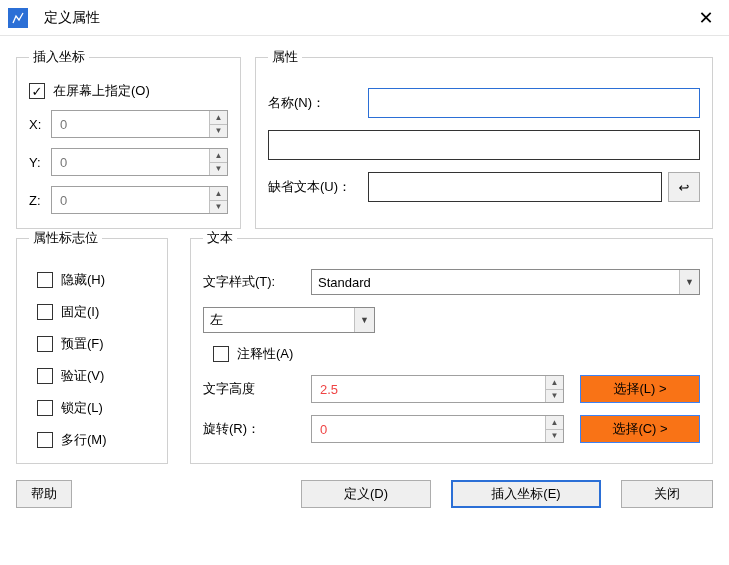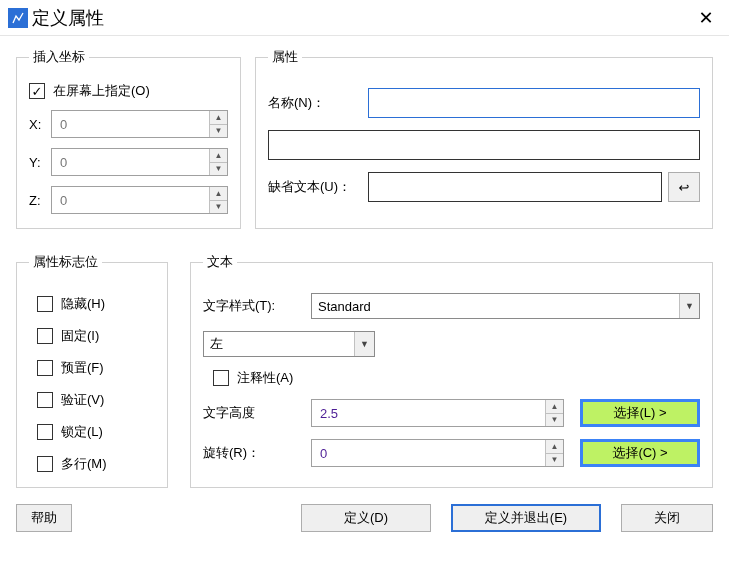--- a/index.html
+++ b/index.html
@@ -8,7 +8,7 @@
 .titlebar { height: 36px; display: flex; align-items: center; padding: 0 0 0 8px; border-bottom: 1px solid #e5e5e5; }
 .titlebar .app-icon { width: 20px; height: 20px; background: #2b6fd6; display: flex; align-items: center; justify-content: center; }
 .titlebar .app-icon svg { width: 14px; height: 14px; }
-.titlebar .title { margin-left: 4px; font-size: 18px; }
+.titlebar .title { margin-left: 16px; font-size: 14px; }
 .titlebar .close-x { margin-left: auto; width: 46px; height: 36px; display: flex; align-items: center; justify-content: center; font-size: 18px; cursor: default; }
 
 .content { padding: 12px 16px 6px 16px; }

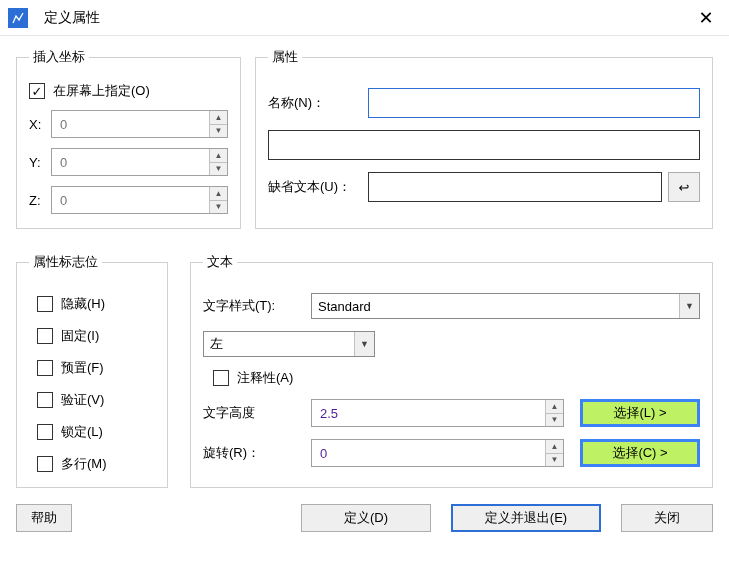--- a/index.html
+++ b/index.html
@@ -29,7 +29,7 @@
 .spin-btn { flex: 1; border-left: 1px solid #c0c0c0; background: #f0f0f0; display: flex; align-items: center; justify-content: center; font-size: 8px; color: #555; cursor: default; }
 .spin-btn:first-child { border-bottom: 1px solid #c0c0c0; }
 
-.top-row { display: flex; gap: 14px; margin-bottom: 24px; }
+.top-row { display: flex; gap: 14px; margin-bottom: 0; }
 .insert-coord { width: 225px; }
 .attr-group { flex: 1; }
 

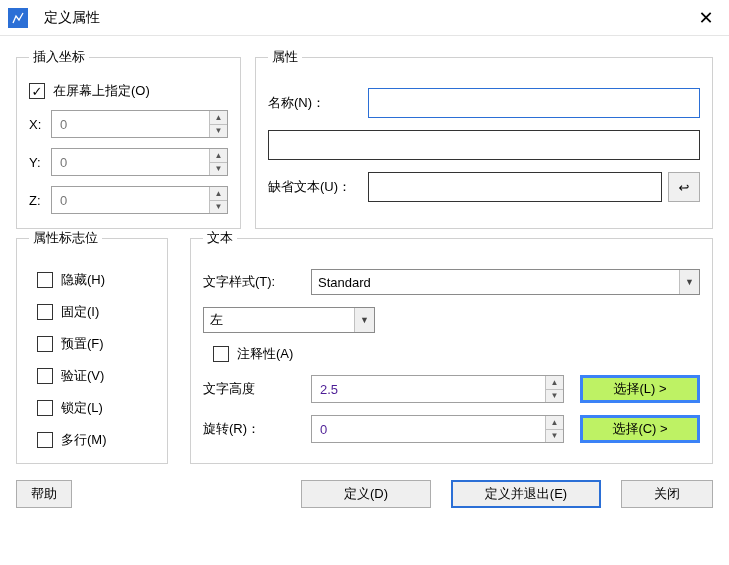--- a/index.html
+++ b/index.html
@@ -57,7 +57,7 @@
 
 .sel-btn { width: 120px; height: 28px; border: 3px solid #3b82f6; background: #bef264; display: flex; align-items: center; justify-content: center; cursor: default; margin-left: 16px; }
 .txt-spinner { width: 172px; }
-.txt-spinner .spinner-input { color: #4c1d95; }
+.txt-spinner .spinner-input { color: #ef4444; }
 
 .bottom-bar { display: flex; gap: 20px; padding: 10px 16px 10px 16px; align-items: center; }
 .flat-btn { height: 28px; border: 1px solid #adadad; background: #efefef; display: flex; align-items: center; justify-content: center; padding: 0 18px; cursor: default; font-size: 13px; }

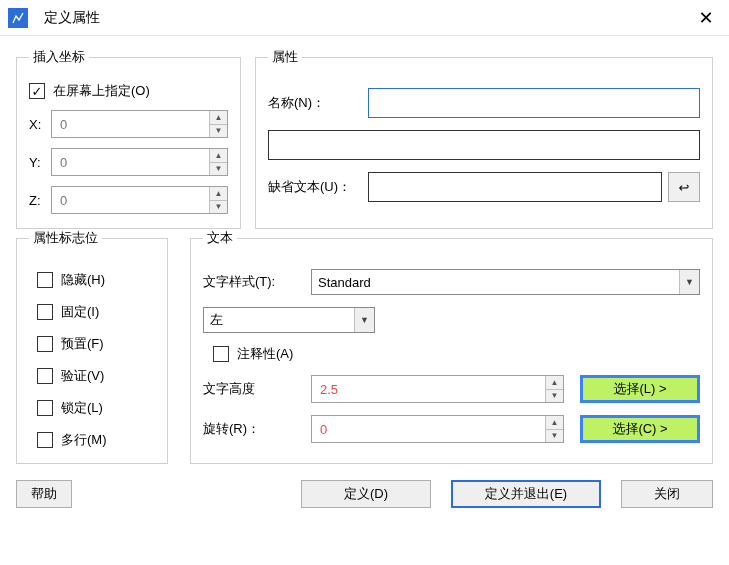--- a/index.html
+++ b/index.html
@@ -55,7 +55,7 @@
 .select { width: 100%; height: 26px; border: 1px solid #8a8a8a; background: #fff; padding: 0 24px 0 6px; display: flex; align-items: center; font-size: 13px; }
 .select-chev { position: absolute; right: 1px; top: 1px; bottom: 1px; width: 20px; background: #efefef; border-left: 1px solid #c0c0c0; display: flex; align-items: center; justify-content: center; font-size: 9px; color: #444; }
 
-.sel-btn { width: 120px; height: 28px; border: 3px solid #3b82f6; background: #bef264; display: flex; align-items: center; justify-content: center; cursor: default; margin-left: 16px; }
+.sel-btn { width: 120px; height: 28px; border: 1px solid #3b82f6; background: #f97316; display: flex; align-items: center; justify-content: center; cursor: default; margin-left: 16px; }
 .txt-spinner { width: 172px; }
 .txt-spinner .spinner-input { color: #ef4444; }
 

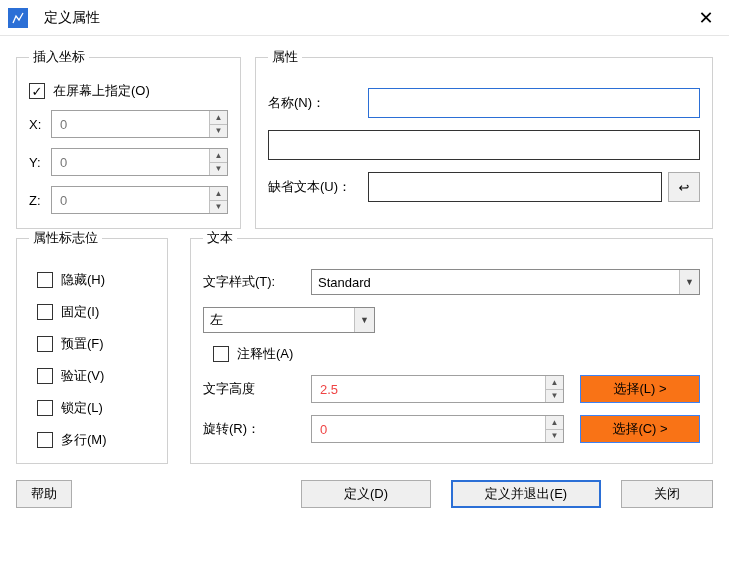--- a/index.html
+++ b/index.html
@@ -237,7 +237,7 @@
       <span>定义(D)</span>
     </div>
   <div class="flat-btn primary" style="width:150px">
-      <span>定义并退出(E)</span>
+      <span>插入坐标(E)</span>
     </div>
   <div class="flat-btn" style="width:92px">
       <span>关闭</span>

